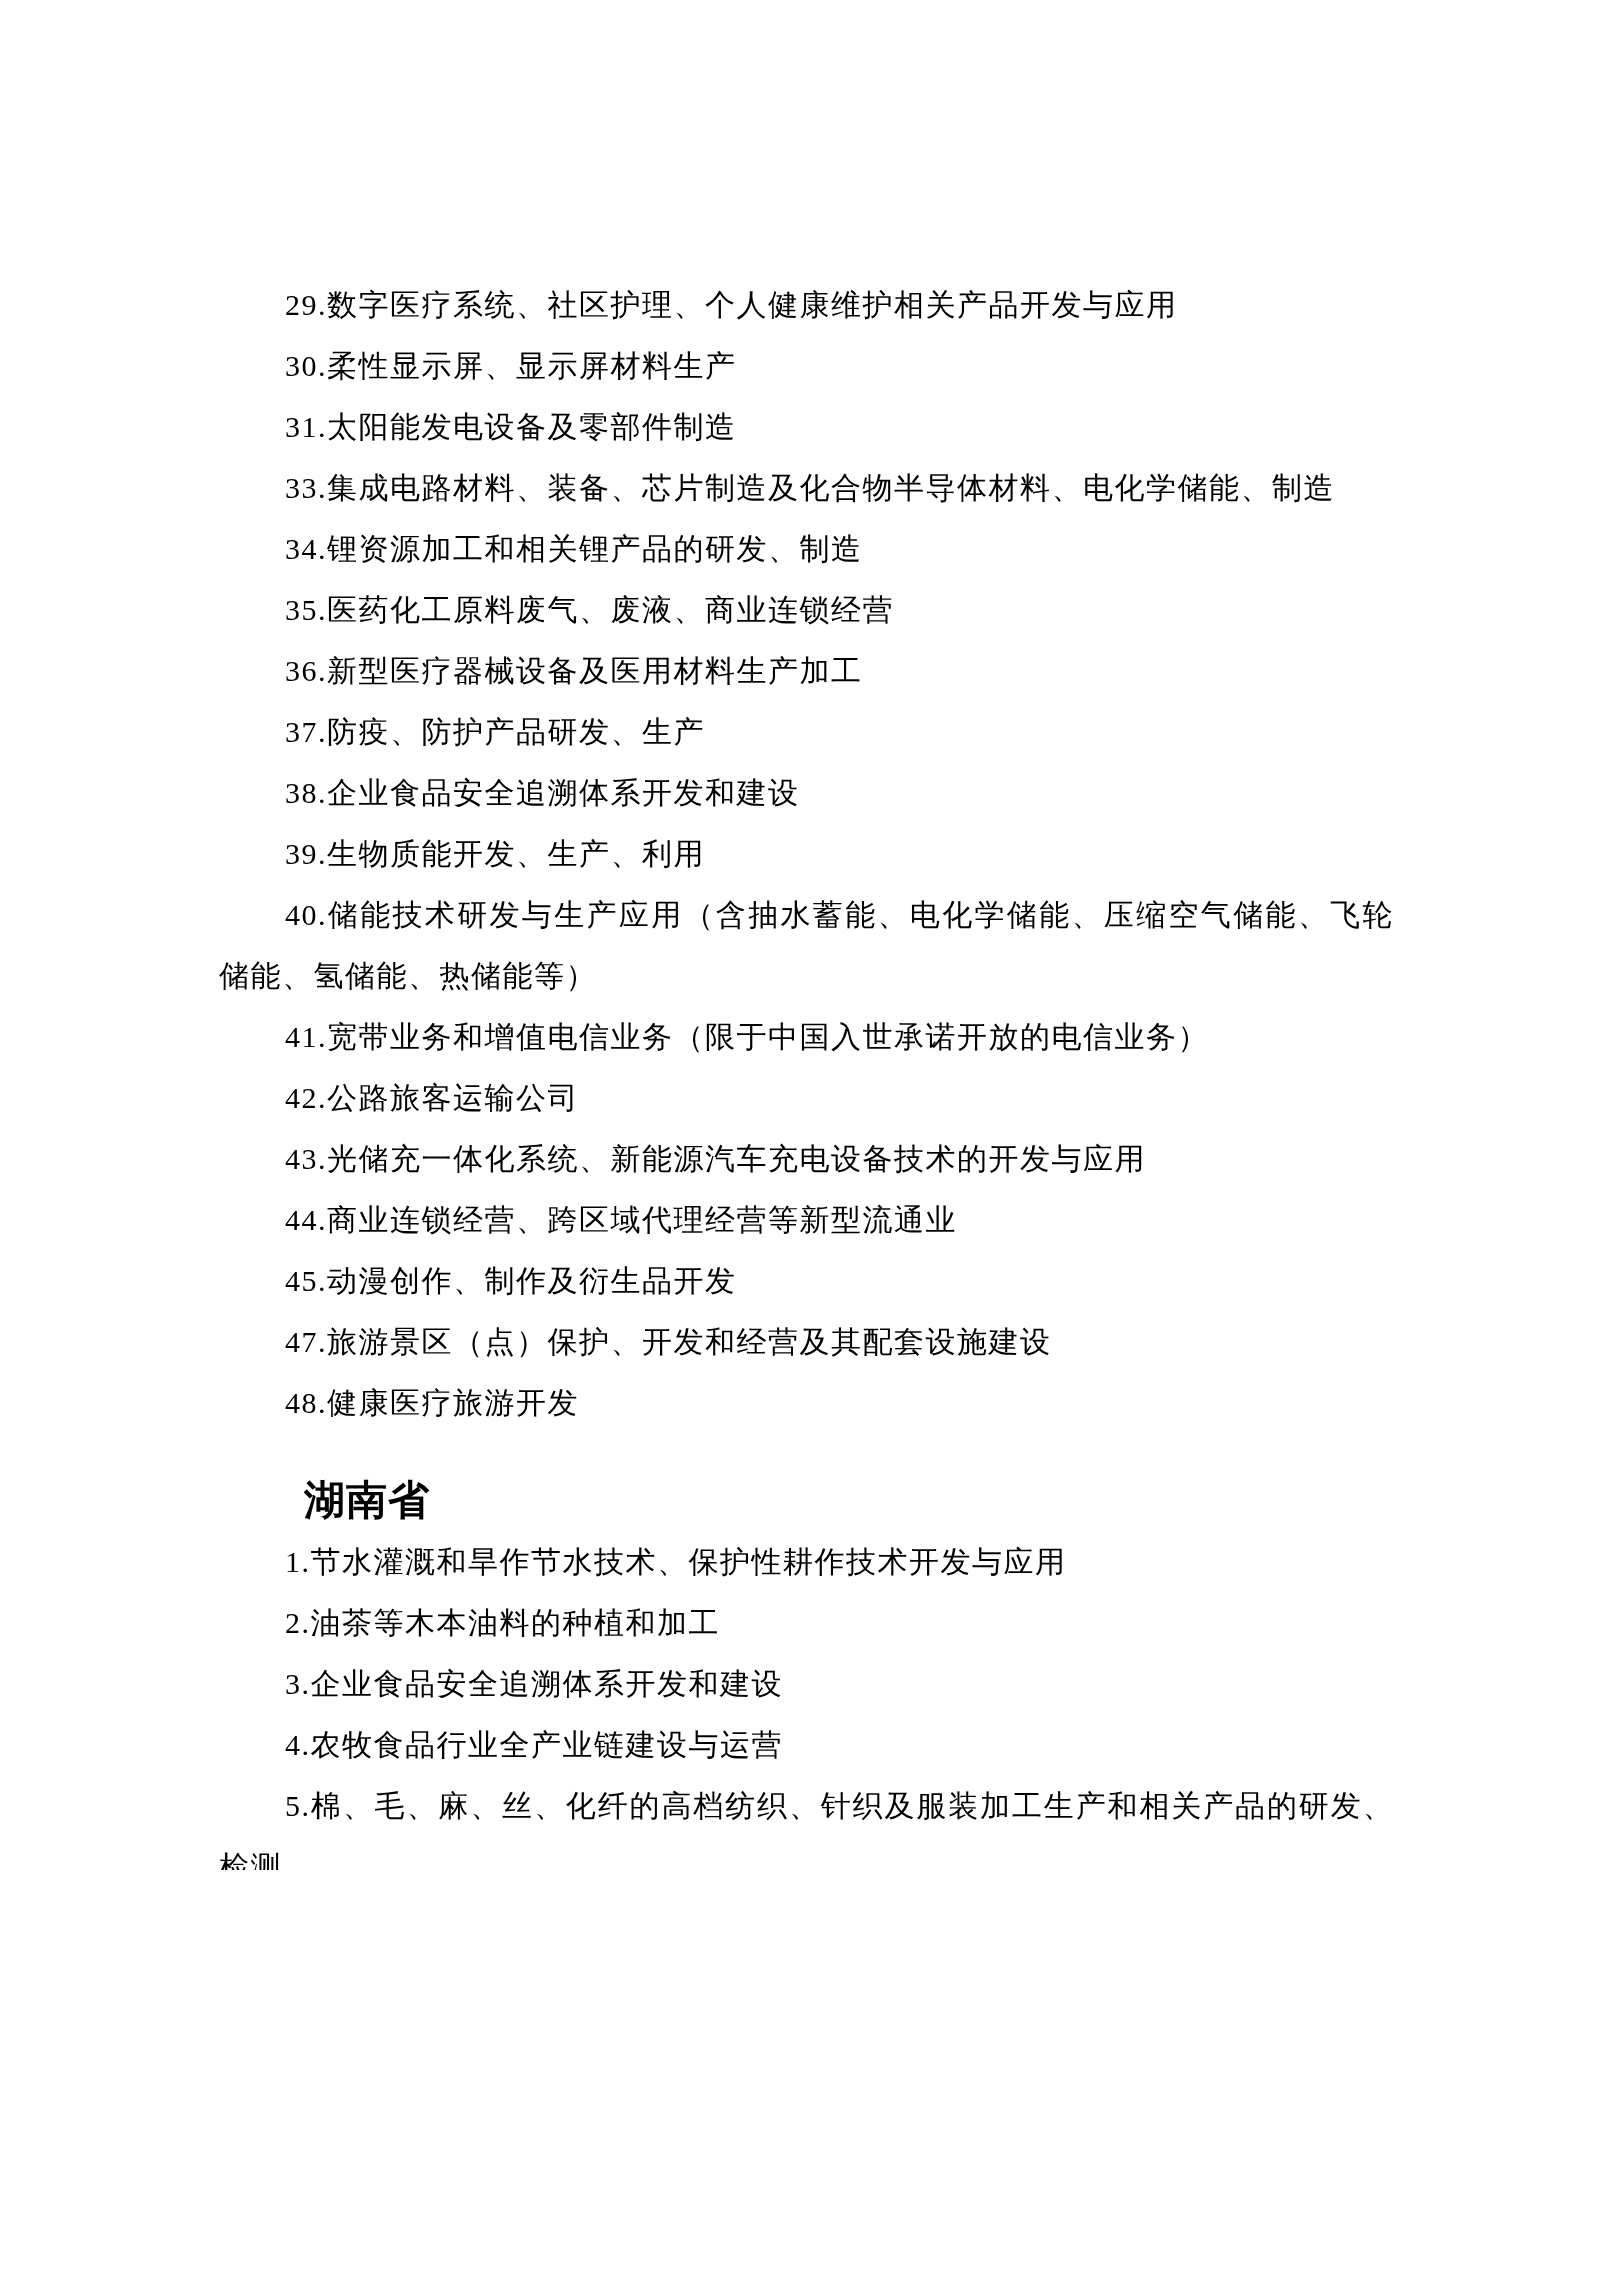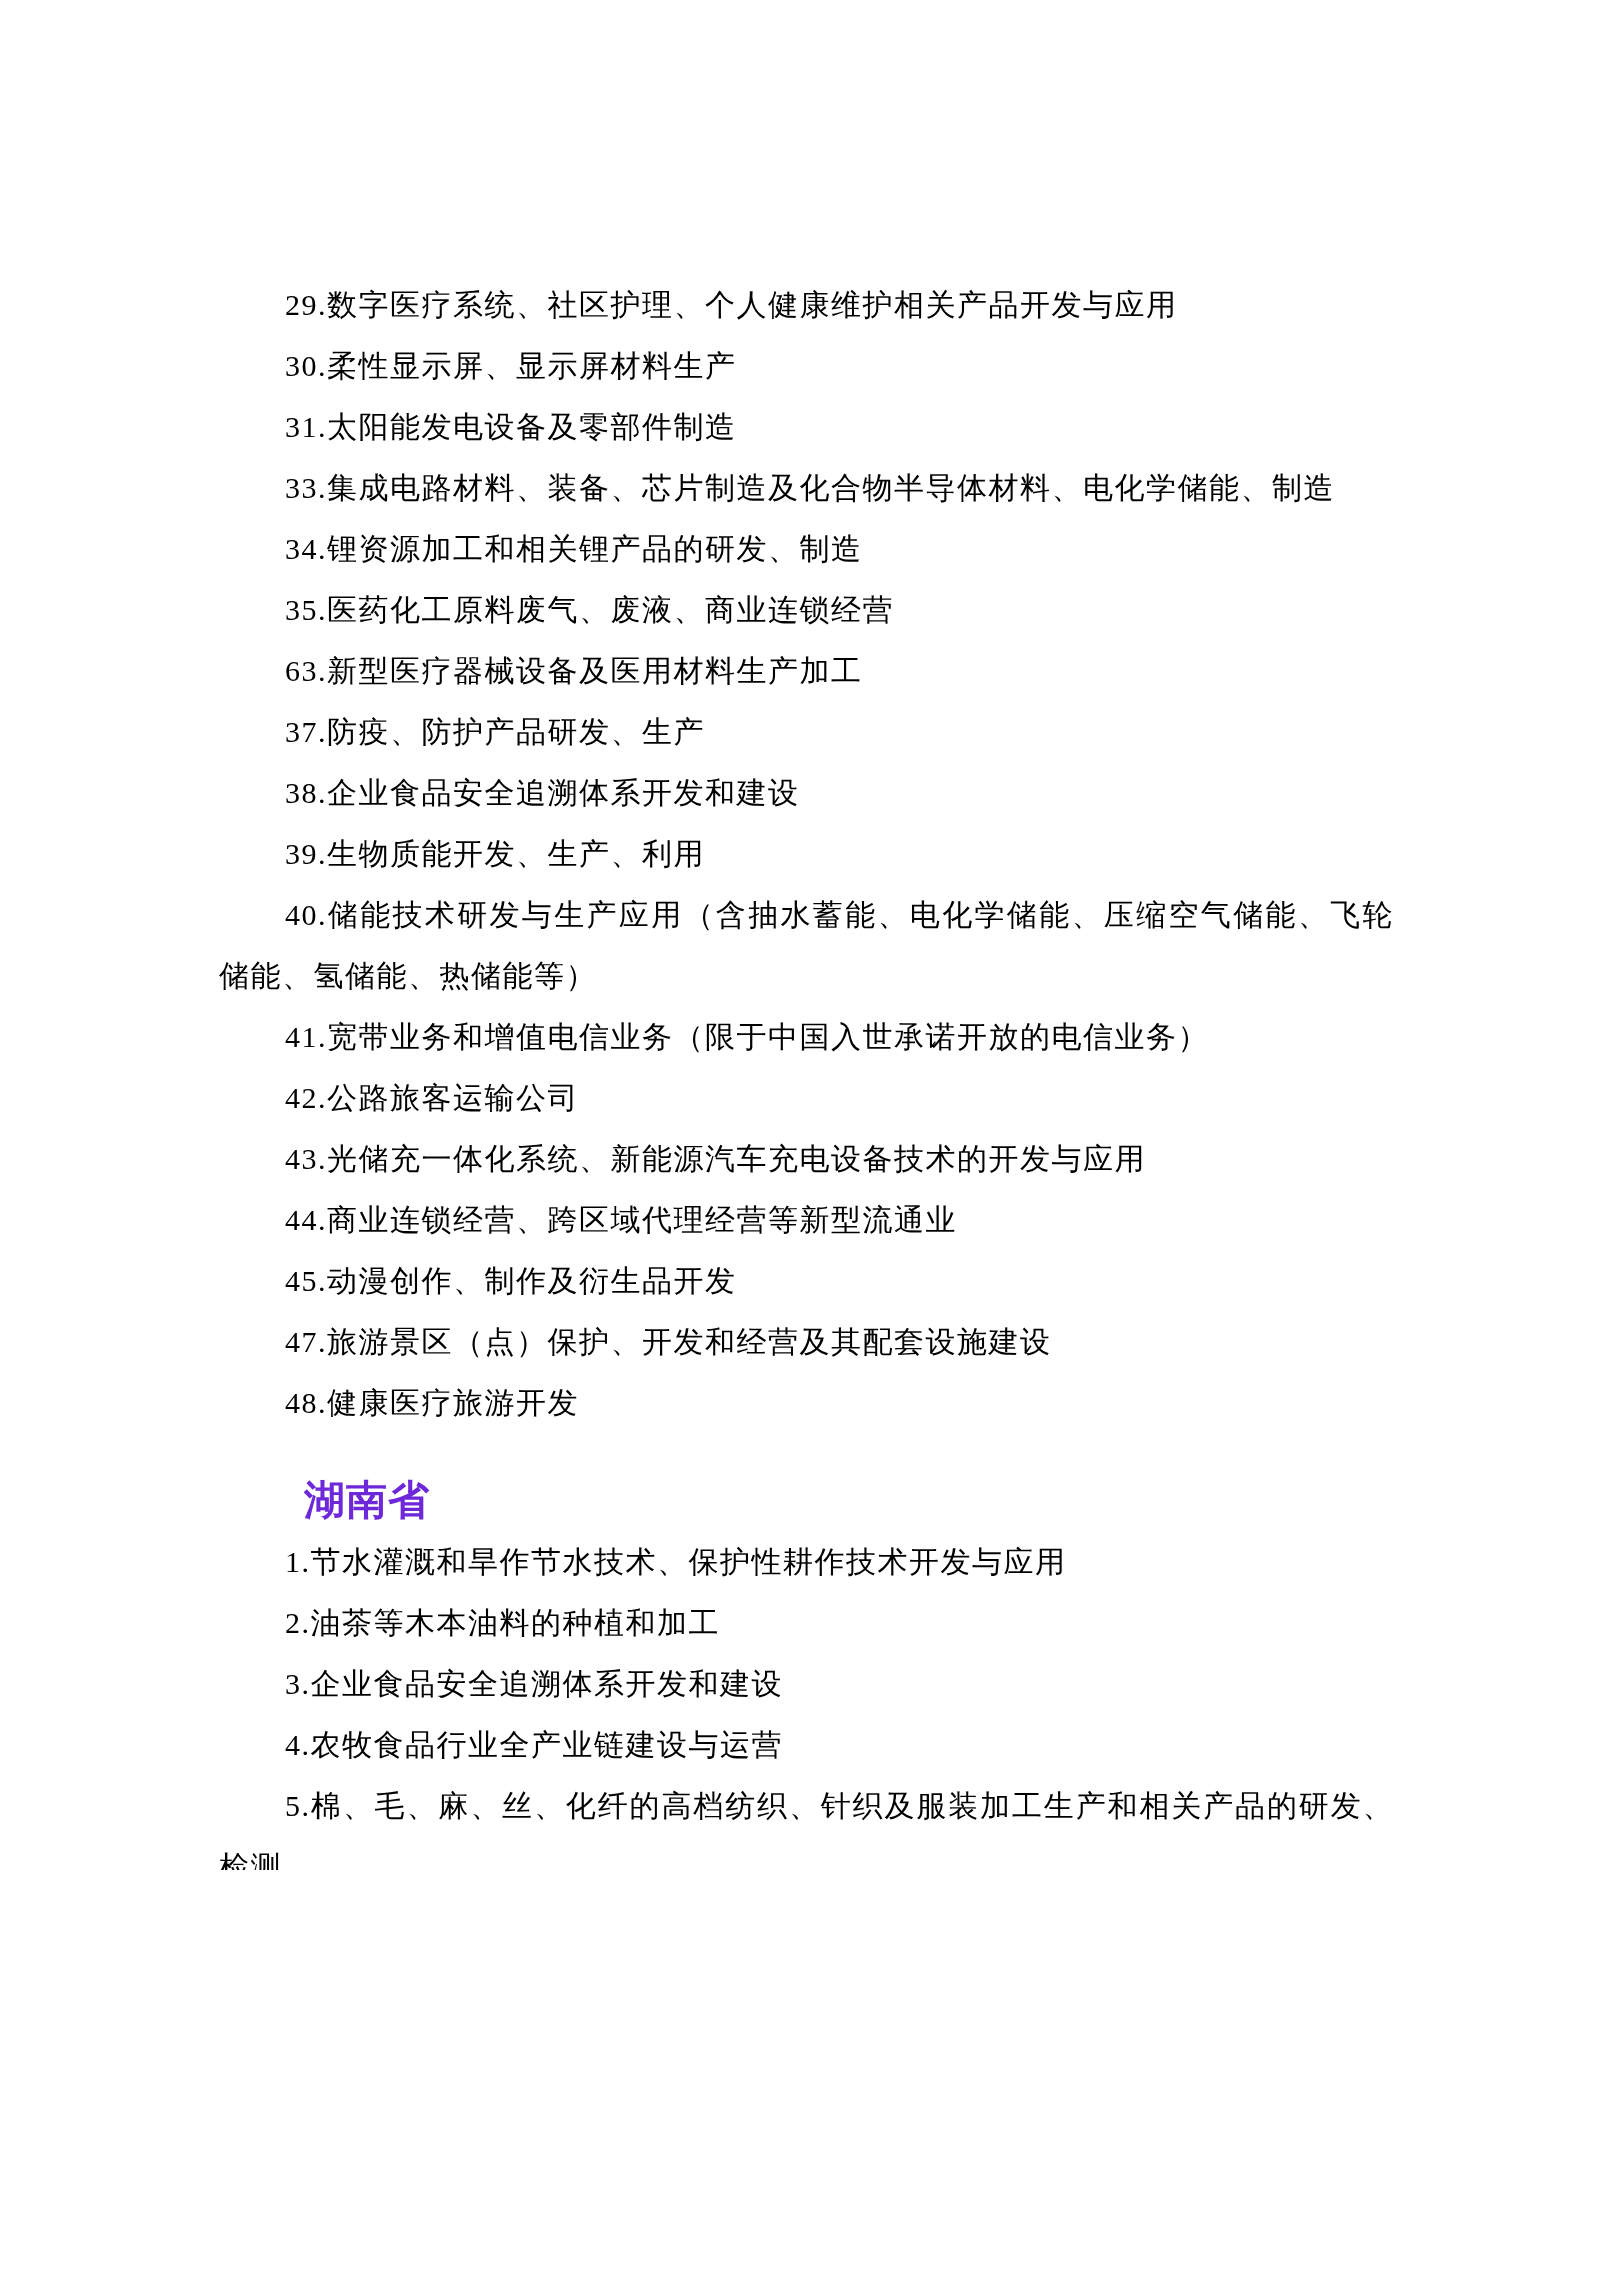--- a/index.html
+++ b/index.html
@@ -58,7 +58,7 @@
 
         <p class="item"><span>35.</span><span>医药化工原料废气、废液、商业连锁经营</span></p>
 
-        <p class="item"><span>63.</span><span>新型医疗器械设备及医用材料生产加工</span></p>
+        <p class="item"><span>36.</span><span>新型医疗器械设备及医用材料生产加工</span></p>
 
         <p class="item"><span>37.</span><span>防疫、防护产品研发、生产</span></p>
 

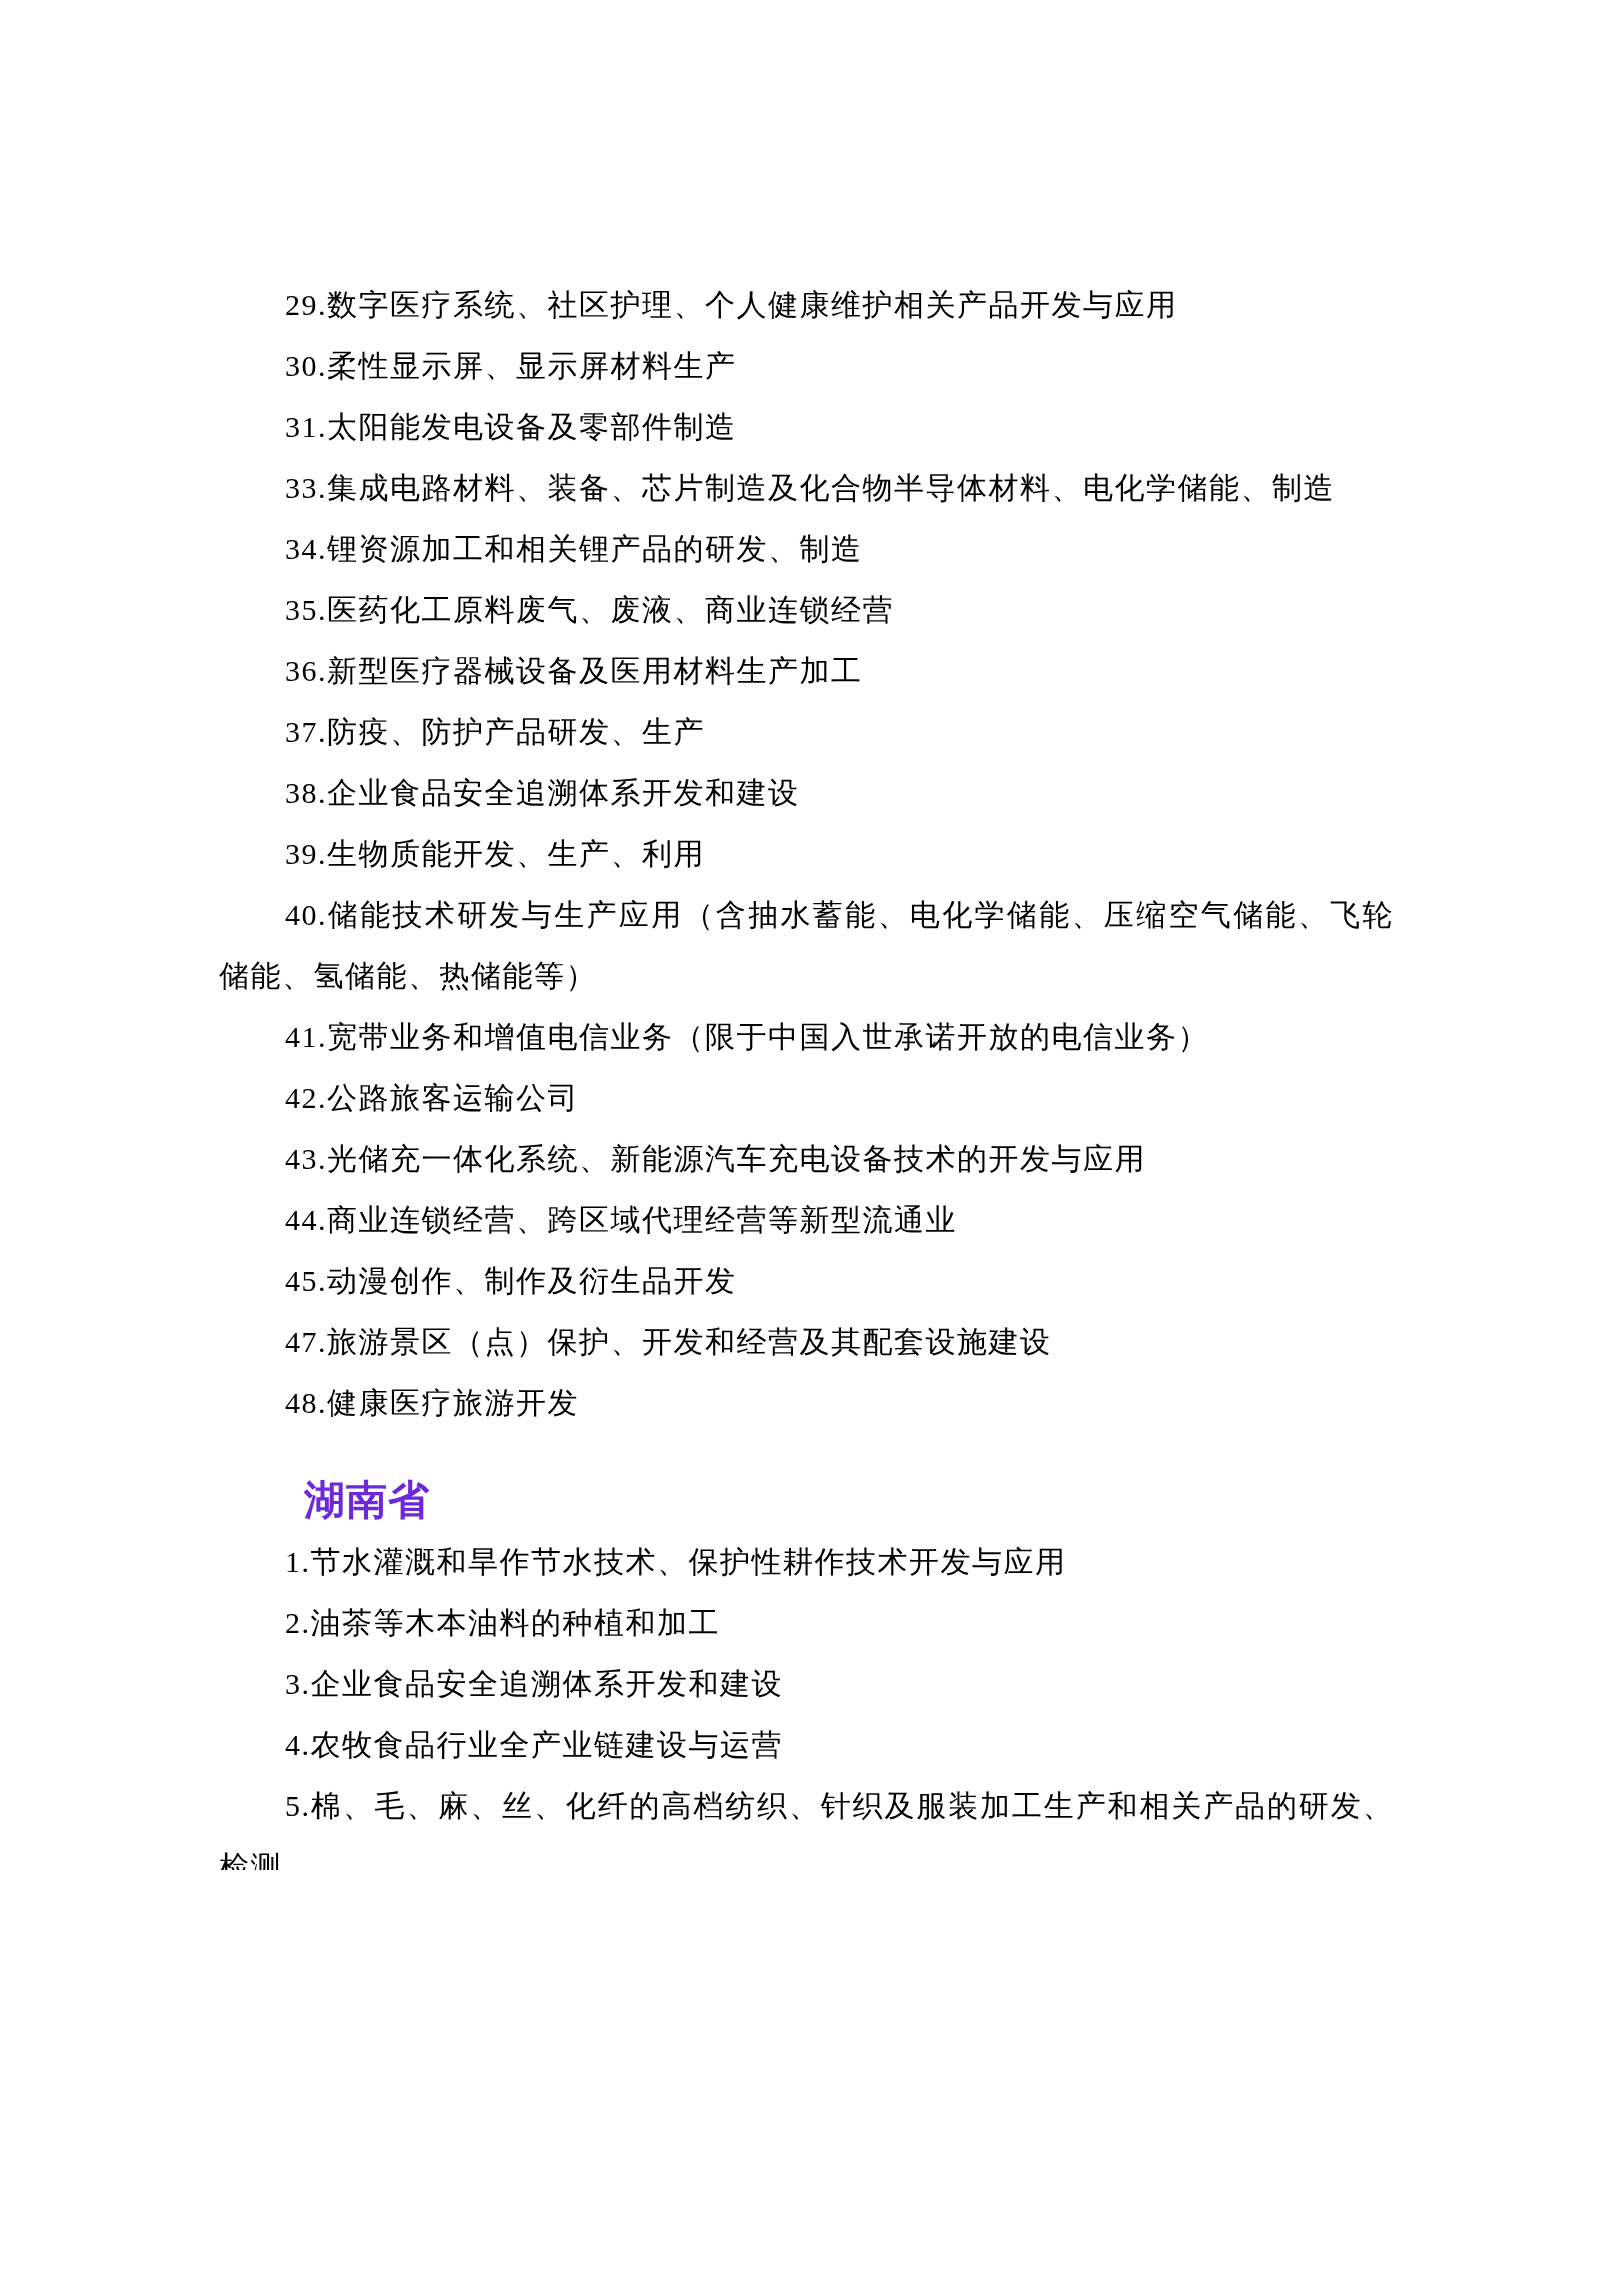--- a/index.html
+++ b/index.html
@@ -34,7 +34,7 @@
     line-height: 61px;
     letter-spacing: 1px;
     text-indent: 85px;
-    color: #6d28d9;
+    color: #000000;
   }
 </style>
 </head>

